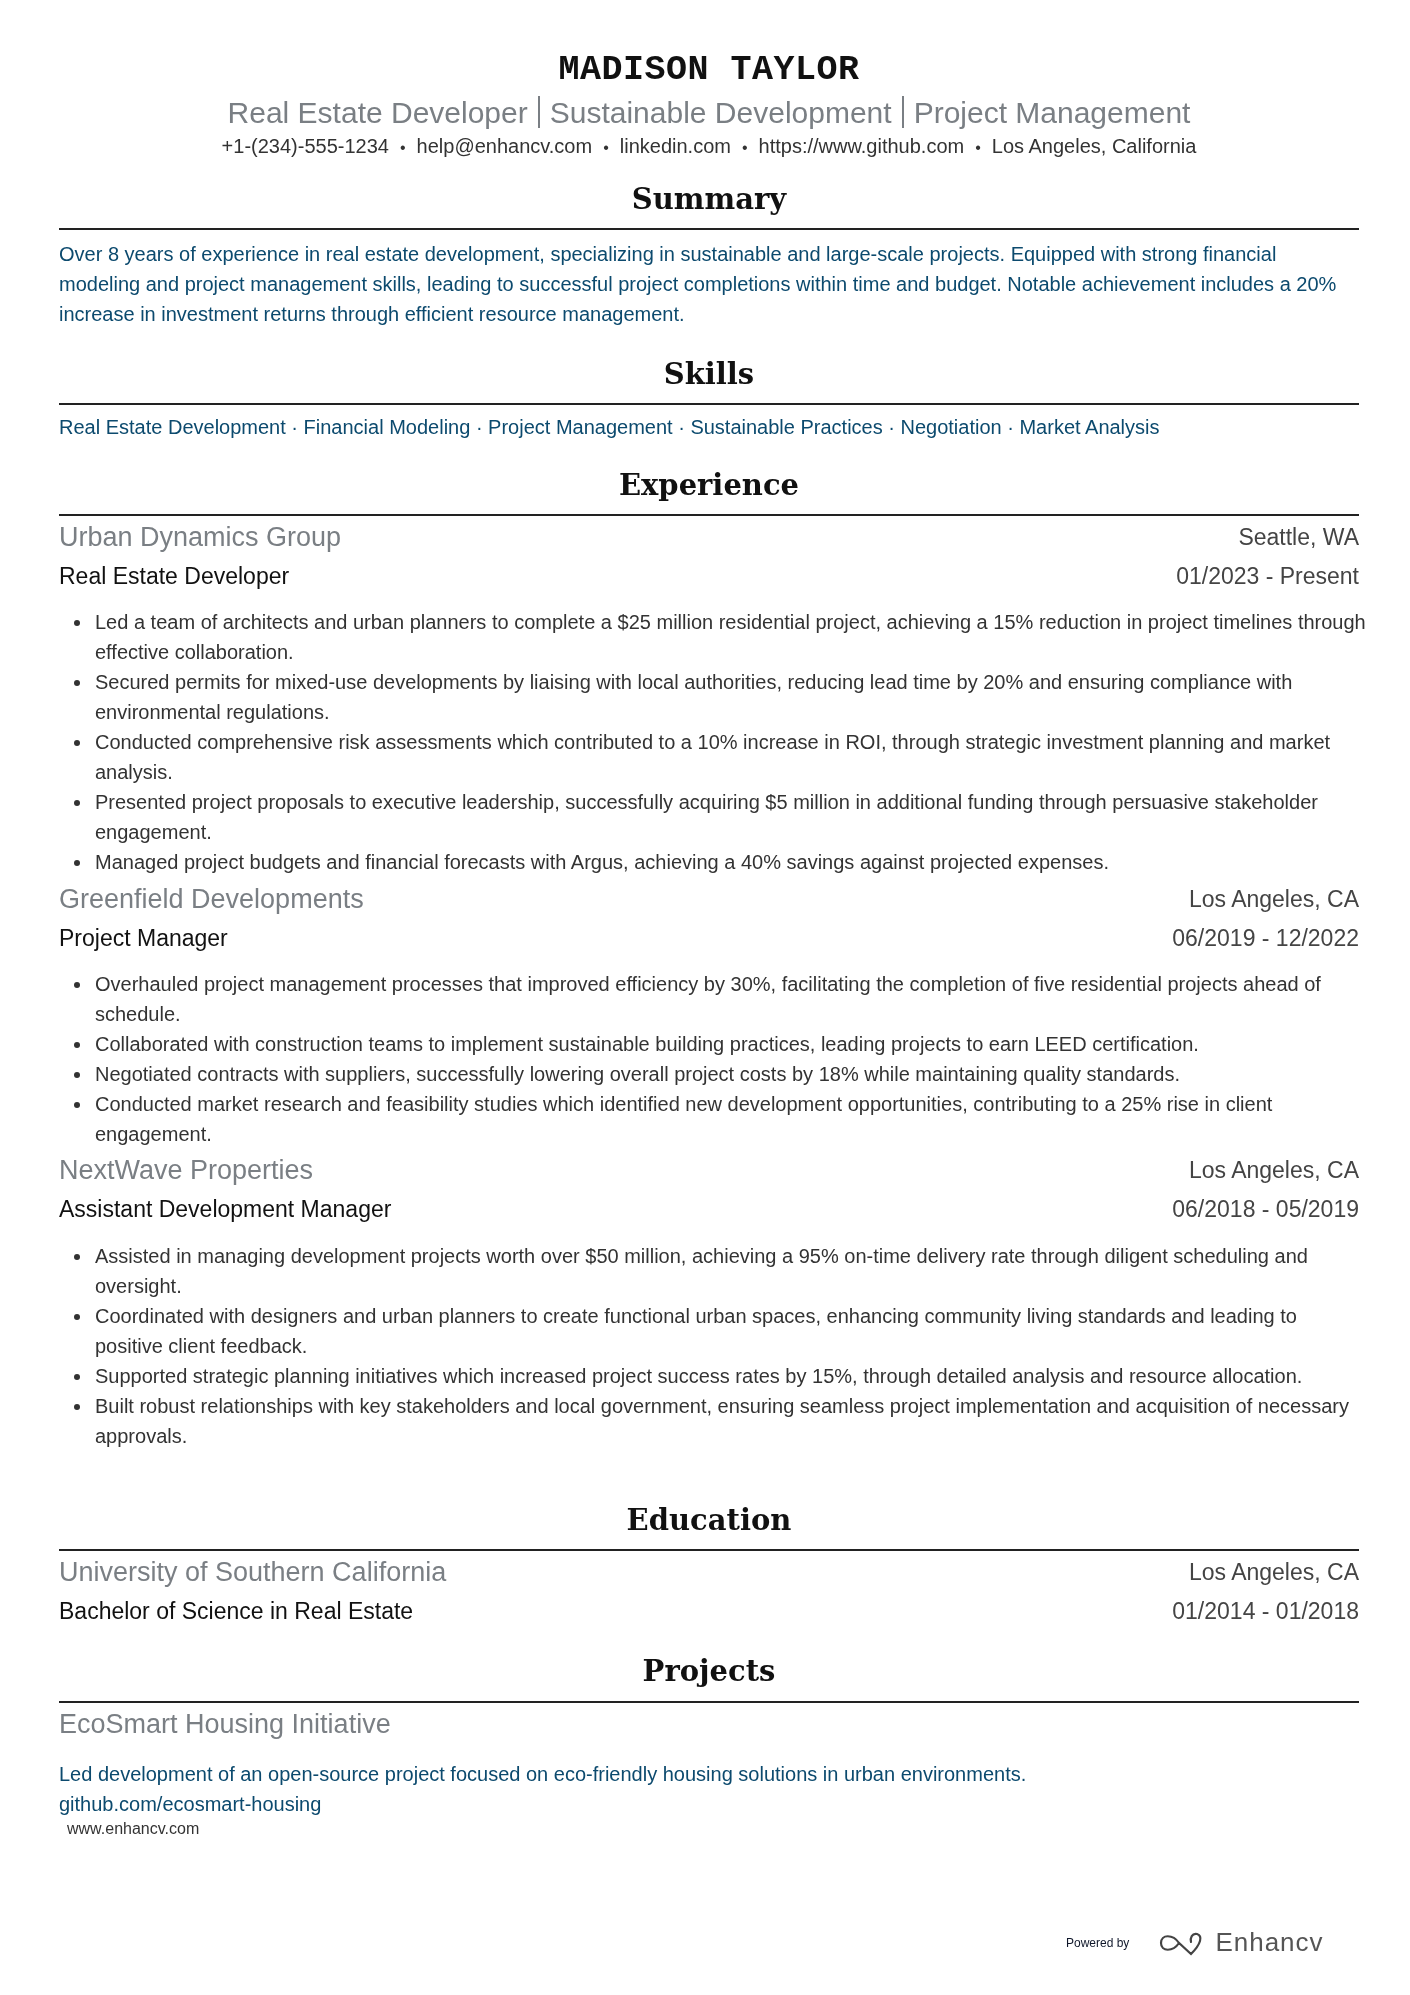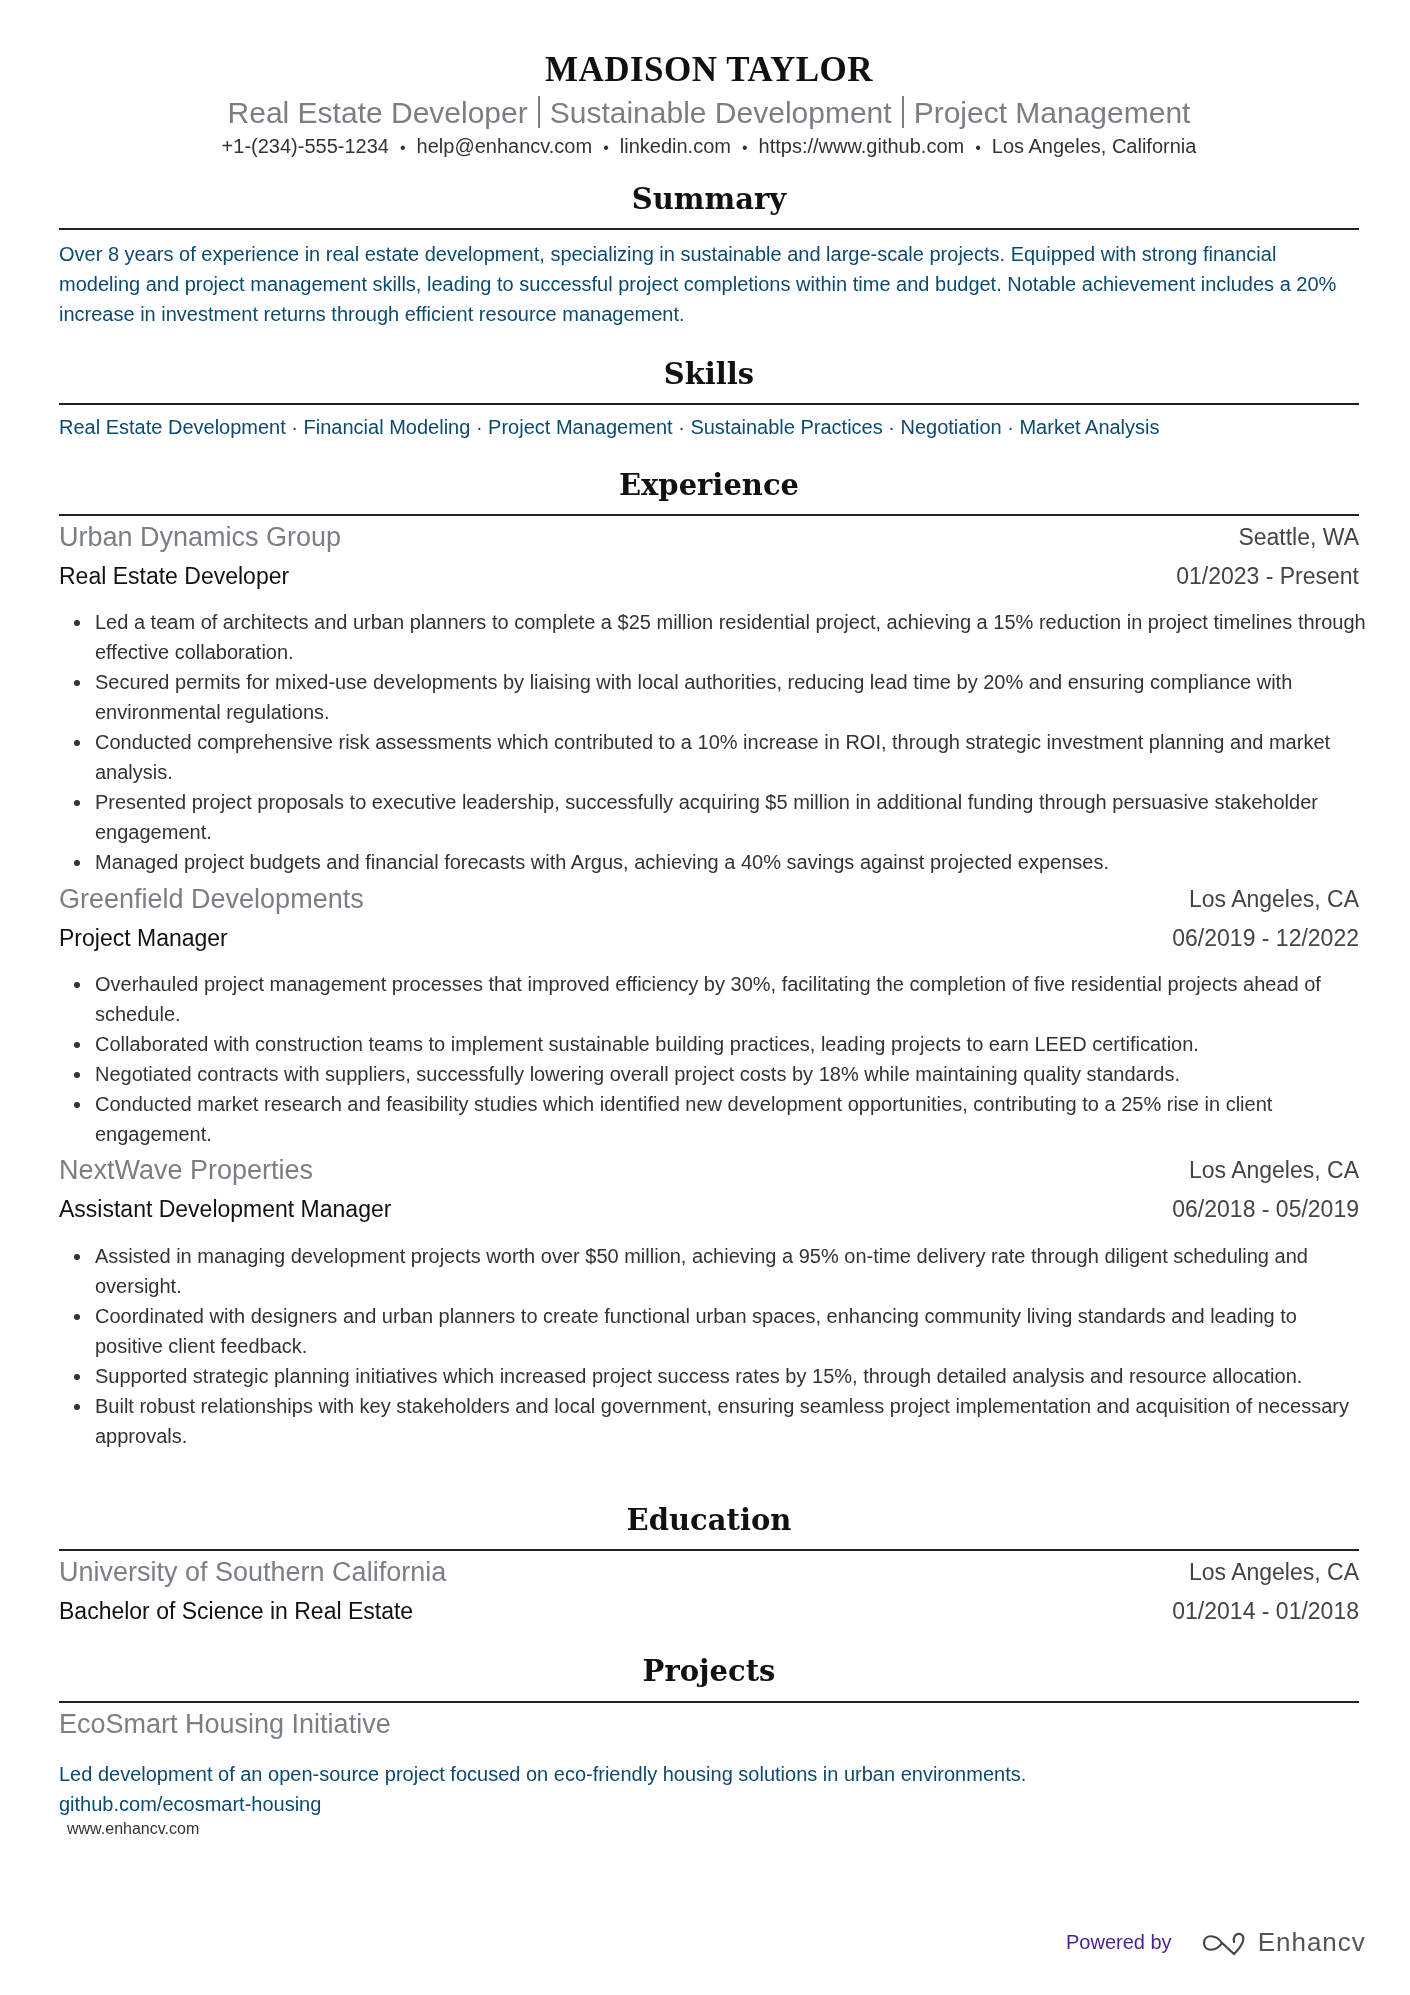--- a/index.html
+++ b/index.html
@@ -5,7 +5,7 @@
   html,body{margin:0;padding:0;background:#fff;}
   body{width:1410px;height:1995px;position:relative;overflow:hidden;font-family:"Liberation Sans","DejaVu Sans",sans-serif;color:#333;}
   .page{position:absolute;left:59px;top:0;width:1300px;}
-  .name{position:absolute;left:0;right:0;top:50px;text-align:center;font-family:Liberation Serif, serif;font-weight:bold;font-size:35px;color:#111;letter-spacing:0.5px;}
+  .name{position:absolute;left:0;right:0;top:50px;text-align:center;font-family:Liberation Mono, monospace;font-weight:bold;font-size:35px;color:#111;letter-spacing:0.5px;}
   .headline{position:absolute;left:0;right:0;top:96px;text-align:center;font-size:30px;color:#7a7f84;white-space:nowrap;}
   .headline .sep{display:inline-block;width:2px;height:32px;background:#7a7f84;vertical-align:-5px;margin:0 10px;}
   .contacts{position:absolute;left:0;right:0;top:135px;text-align:center;font-size:20px;color:#333;white-space:nowrap;}

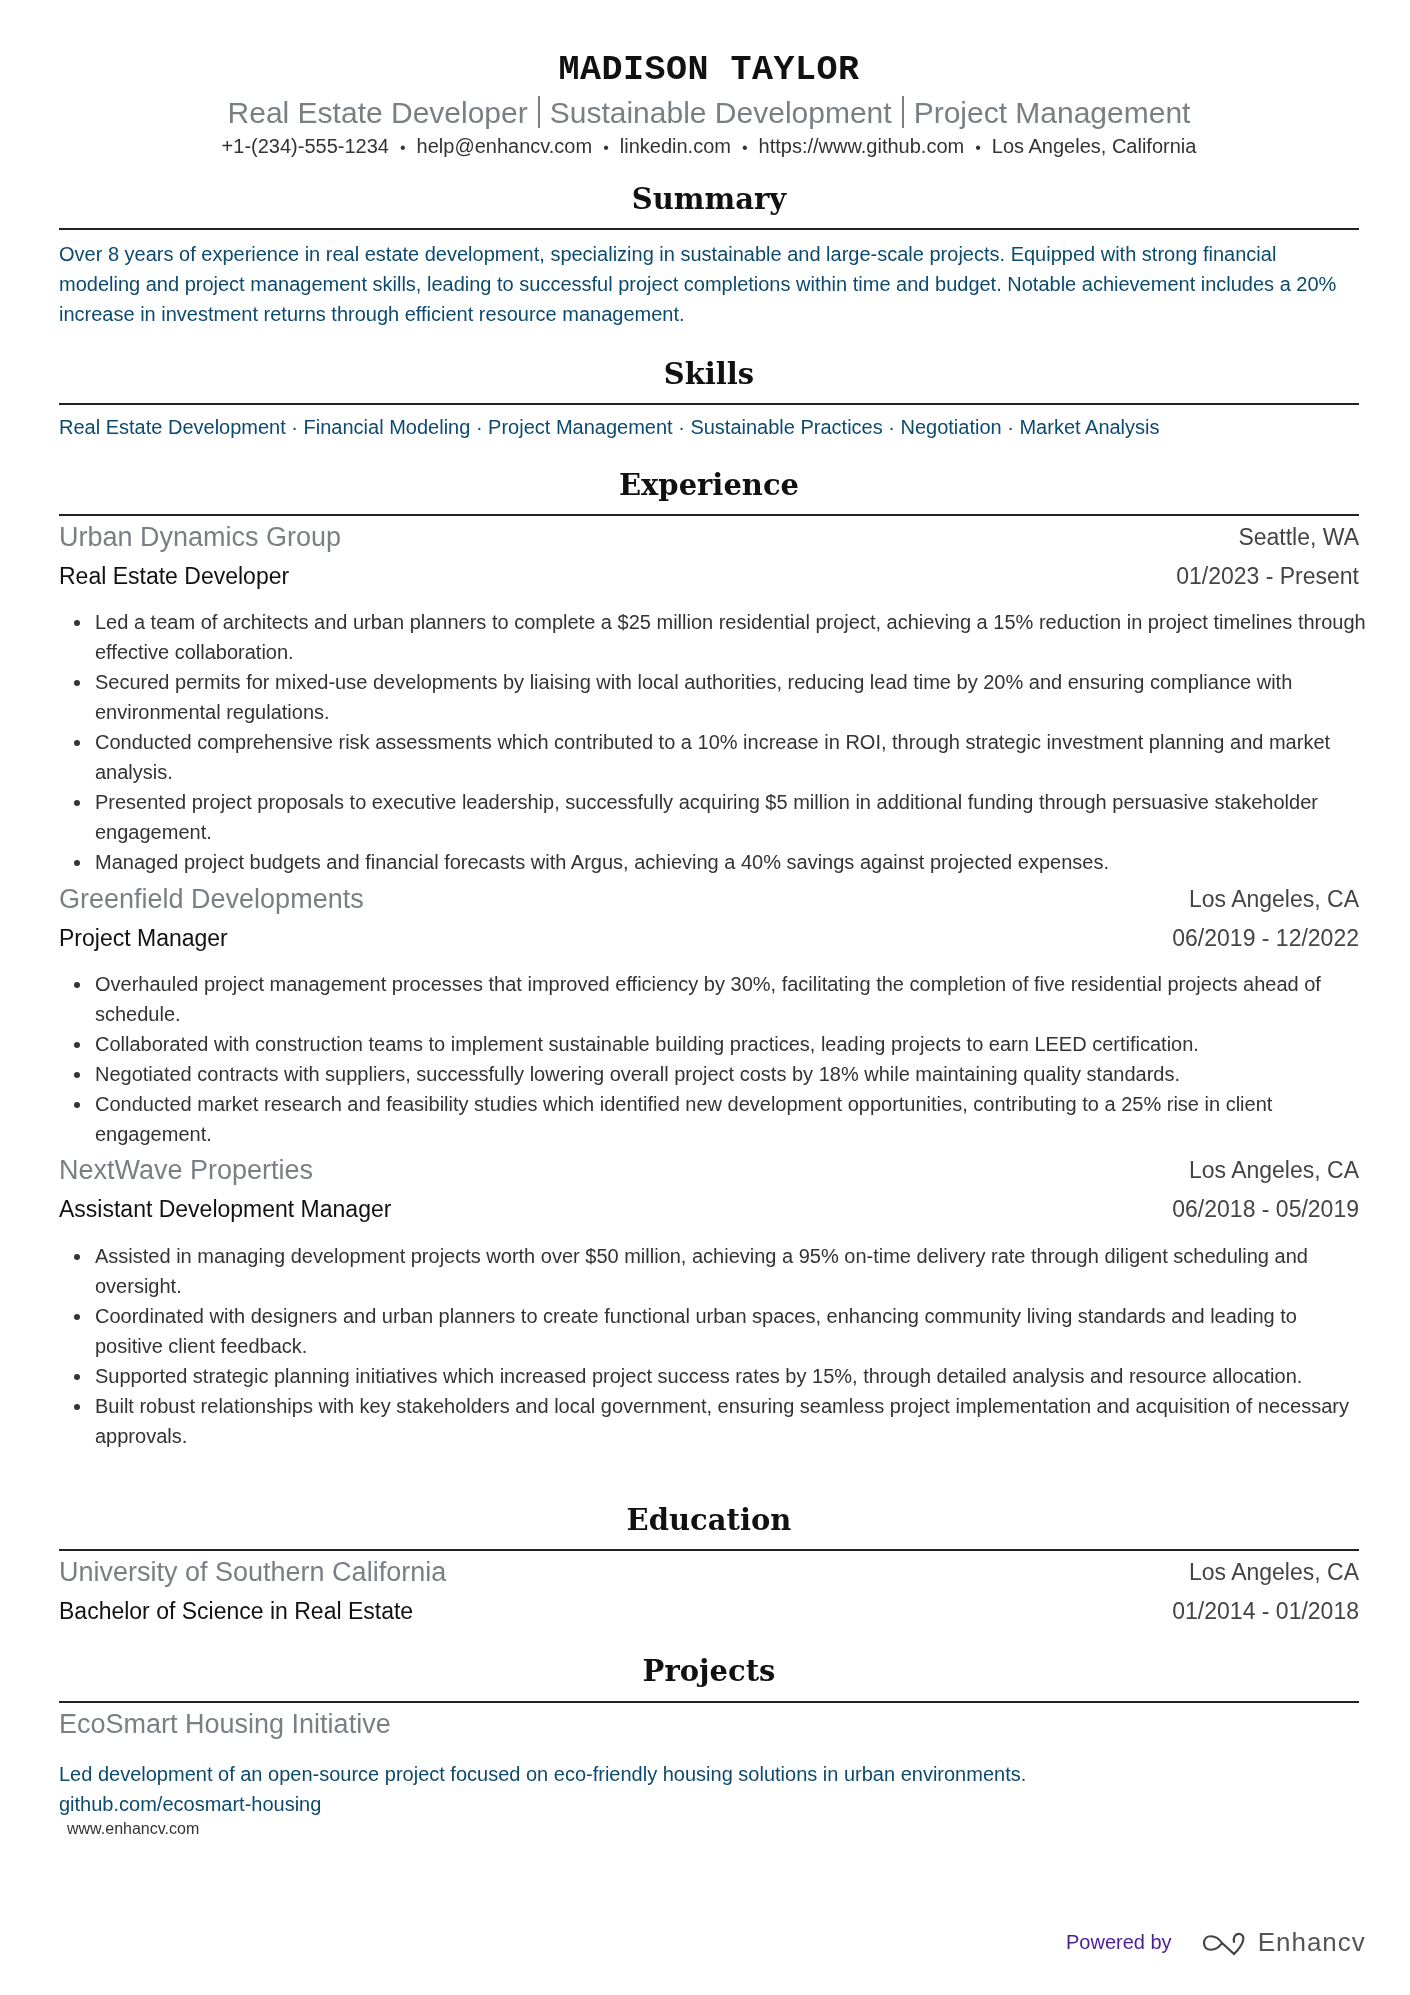--- a/index.html
+++ b/index.html
@@ -22,7 +22,7 @@
   ul.bul li:before{content:"";position:absolute;left:7px;top:13px;width:6px;height:6px;border-radius:50%;background:#333;}
   .footer-left{position:absolute;left:67px;top:1820px;font-size:16px;color:#333;}
   .footer-right{position:absolute;left:1066px;top:1927px;display:flex;align-items:center;gap:28px;}
-  .pb{font-size:20px;color:#4c1d95;}
+  .pb{font-size:12px;color:#0f172a;}
   .logo{display:flex;align-items:center;gap:10px;font-size:26px;color:#555;letter-spacing:1px;}
 </style>
 </head>

